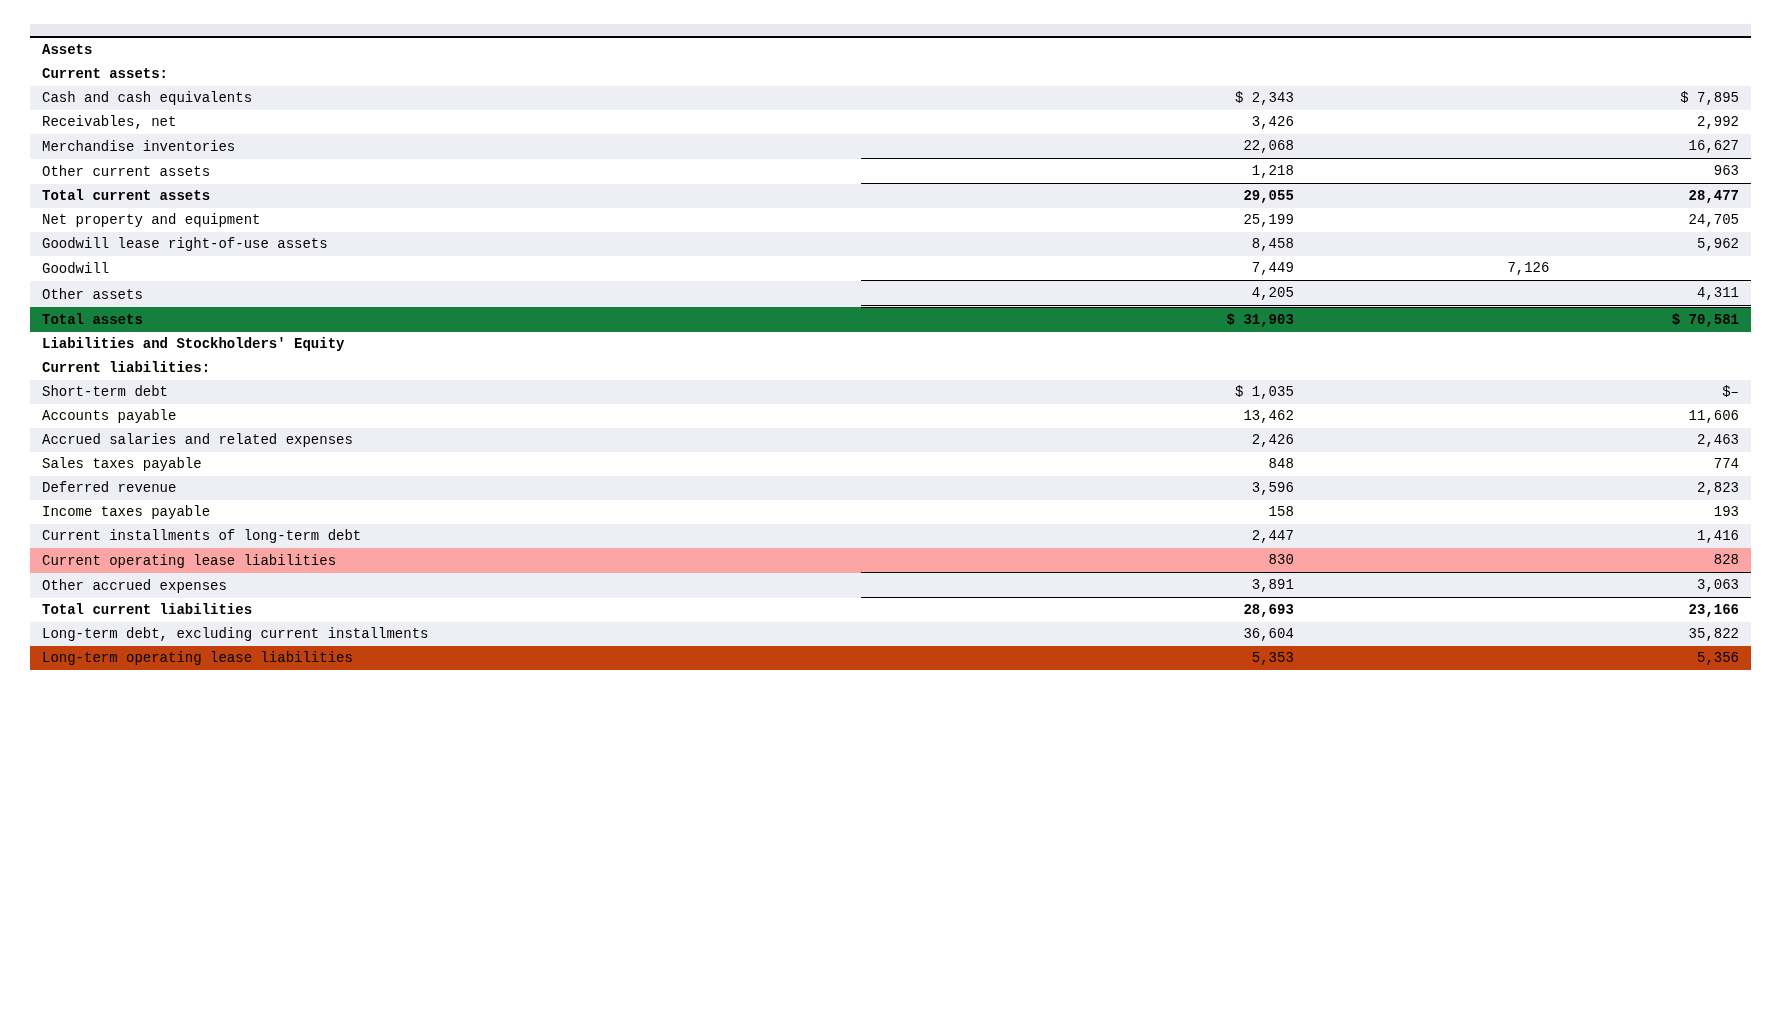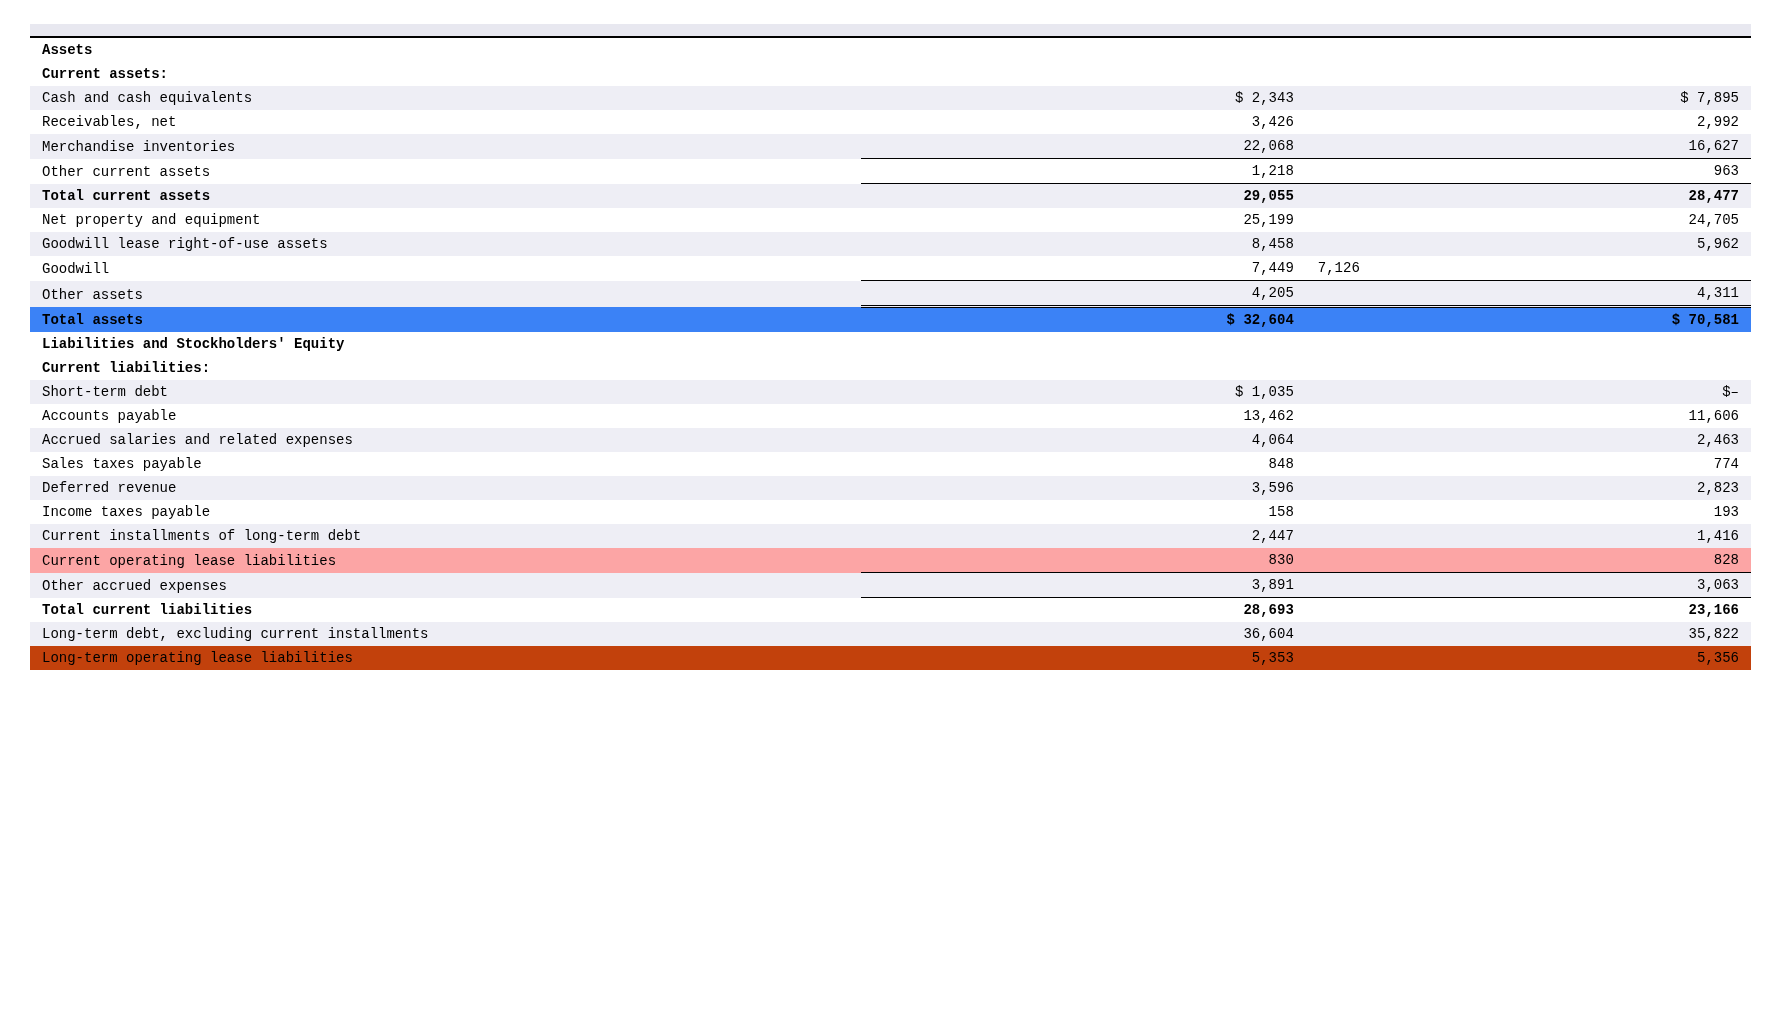--- a/index.html
+++ b/index.html
@@ -116,7 +116,7 @@
         <tr style="background-color: rgb(255, 255, 255);">
           <td style="padding: 4px 12px;">Goodwill</td>
           <td style="text-align: right; min-width: 220px; padding: 4px 12px;">7,449</td>
-          <td style="text-align: left; min-width: 220px; padding: 4px 12px;">7,126</td>
+          <td style="text-align: center; min-width: 220px; padding: 4px 12px;">7,126</td>
         </tr>
         <tr style="background-color: rgb(238, 238, 245);">
           <td style="padding: 4px 12px;">Other assets</td>

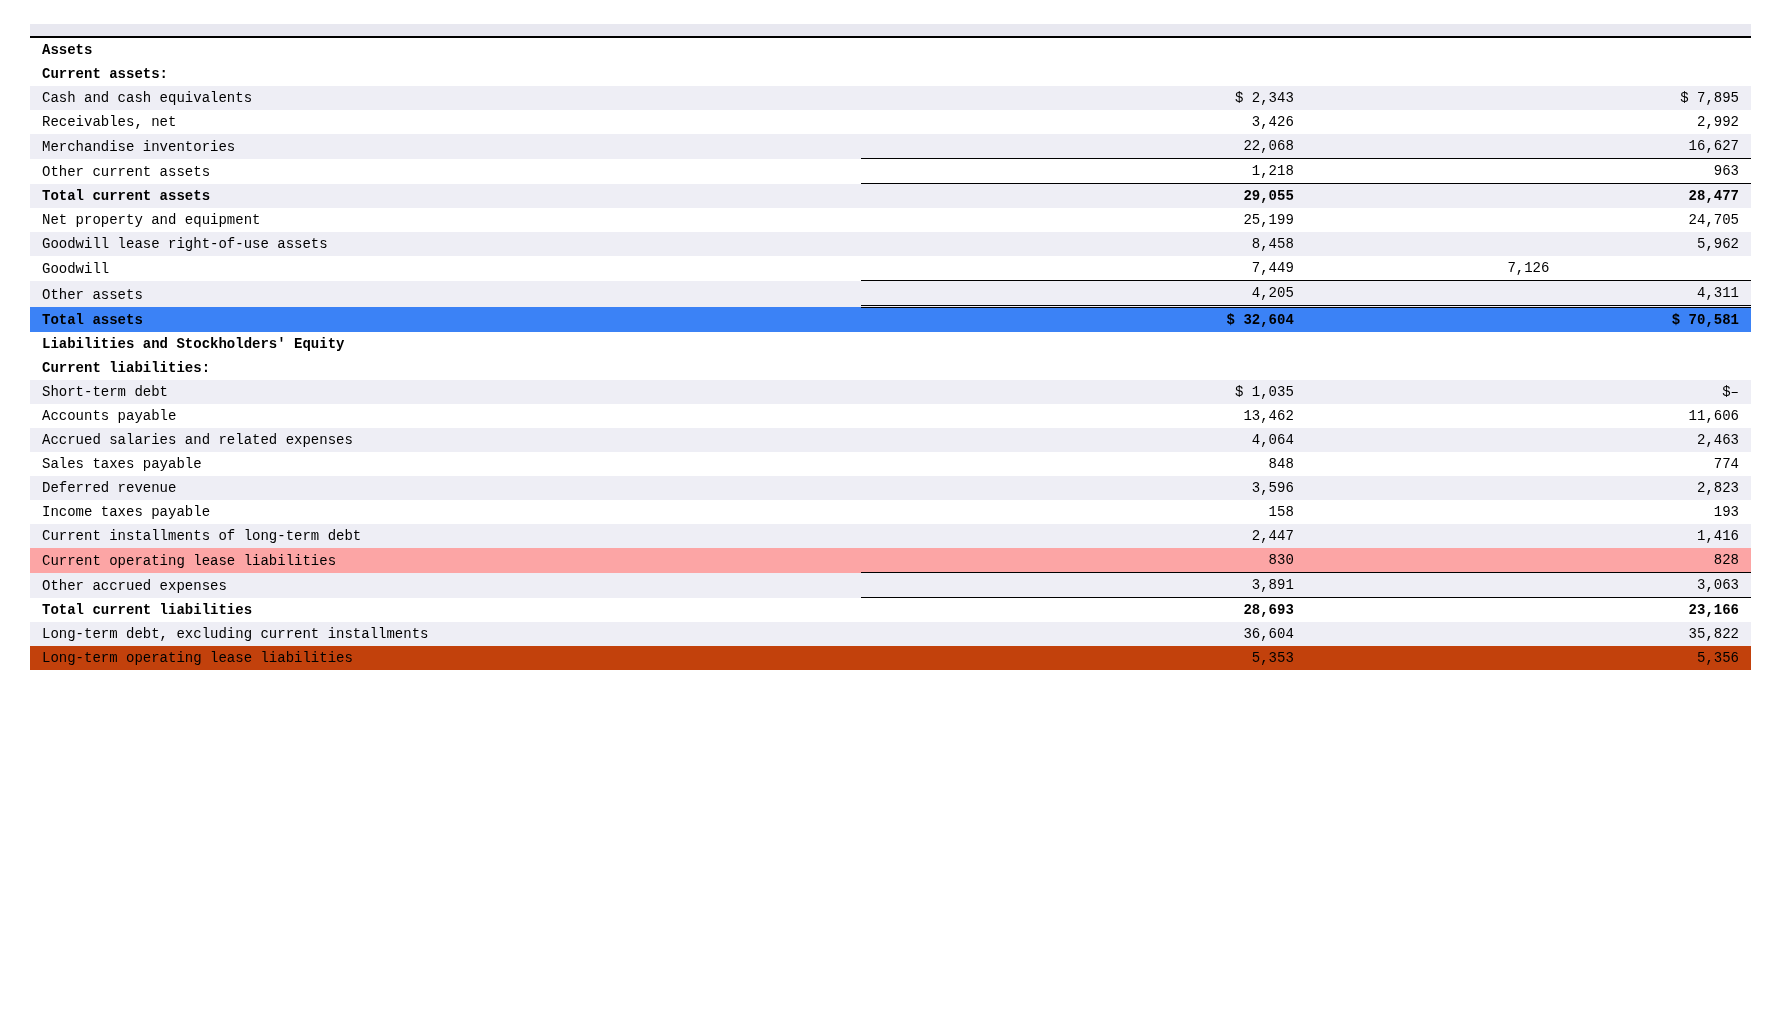--- a/index.html
+++ b/index.html
@@ -123,7 +123,7 @@
           <td style="text-align: right; min-width: 220px; border-top: 1px solid rgb(0, 0, 0); padding: 4px 12px;">4,205</td>
           <td style="text-align: right; min-width: 220px; border-top: 1px solid rgb(0, 0, 0); padding: 4px 12px;">4,311</td>
         </tr>
-        <tr style="background-color: #3b82f6;">
+        <tr style="background-color: #15803d;">
           <td style="padding: 4px 12px; font-weight: bold;">Total assets</td>
           <td style="text-align: right; min-width: 220px; border-top: 3px double rgb(0, 0, 0); font-weight: bold; padding: 4px 12px;">$ 32,604</td>
           <td style="text-align: right; min-width: 220px; border-top: 3px double rgb(0, 0, 0); font-weight: bold; padding: 4px 12px;">$ 70,581</td>

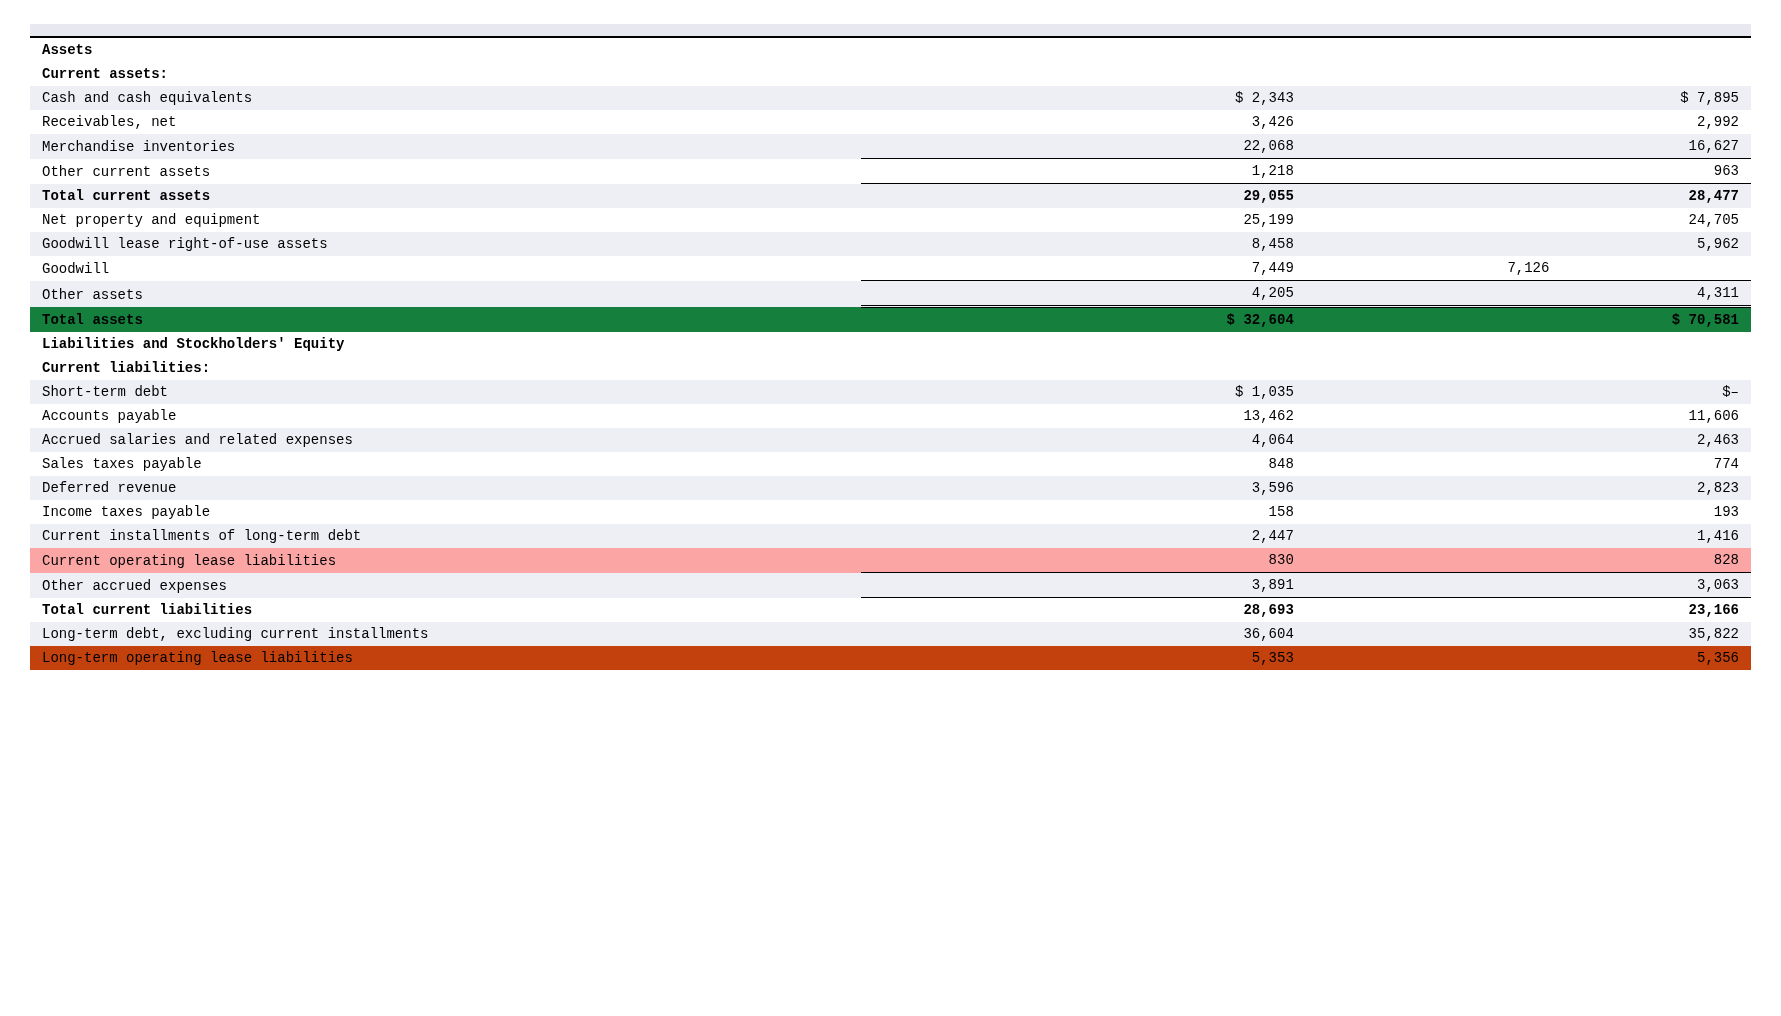--- a/index.html
+++ b/index.html
@@ -125,7 +125,7 @@
         </tr>
         <tr style="background-color: #15803d;">
           <td style="padding: 4px 12px; font-weight: bold;">Total assets</td>
-          <td style="text-align: right; min-width: 220px; border-top: 3px double rgb(0, 0, 0); font-weight: bold; padding: 4px 12px;">$ 32,604</td>
+          <td style="text-align: right; min-width: 220px; border-top: 3px double rgb(0, 0, 0); font-weight: bold; padding: 4px 12px;">$ 31,903</td>
           <td style="text-align: right; min-width: 220px; border-top: 3px double rgb(0, 0, 0); font-weight: bold; padding: 4px 12px;">$ 70,581</td>
         </tr>
         <tr style="background-color: rgb(255, 255, 255);">

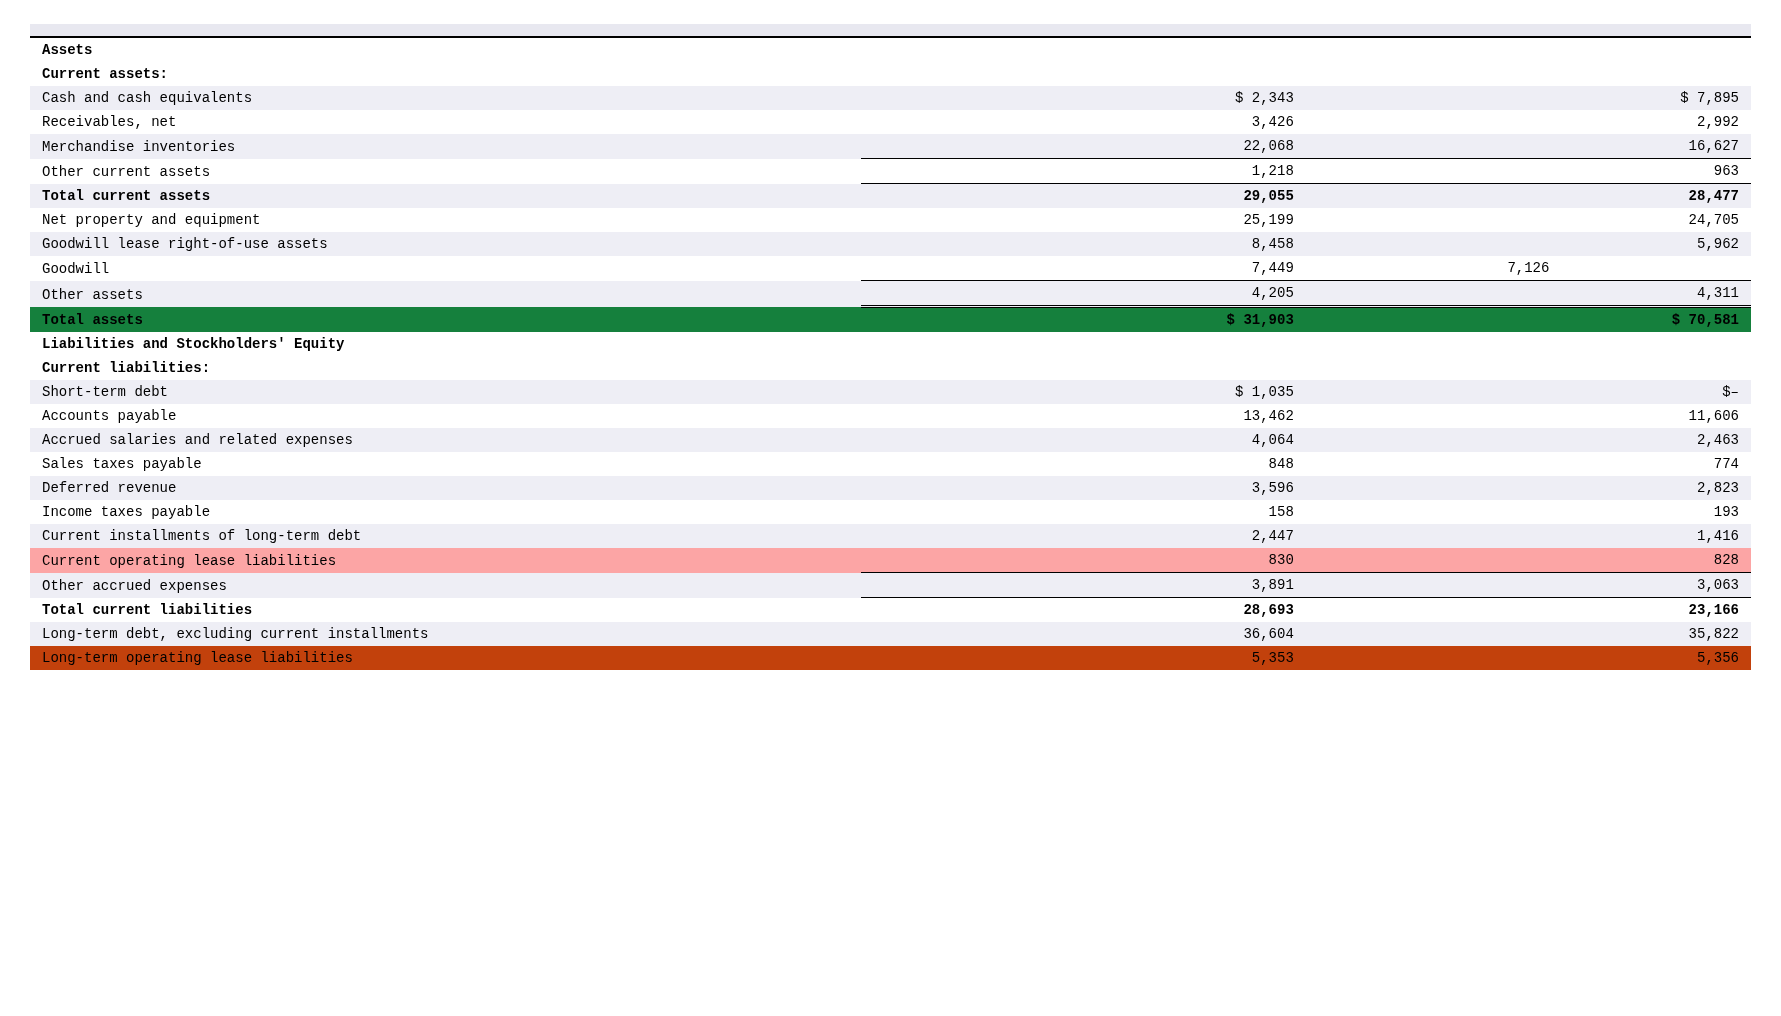--- a/index.html
+++ b/index.html
@@ -150,7 +150,7 @@
         </tr>
         <tr style="background-color: rgb(238, 238, 245);">
           <td style="padding: 4px 12px;">Accrued salaries and related expenses</td>
-          <td style="text-align: right; min-width: 220px; padding: 4px 12px;">4,064</td>
+          <td style="text-align: right; min-width: 220px; padding: 4px 12px;">2,426</td>
           <td style="text-align: right; min-width: 220px; padding: 4px 12px;">2,463</td>
         </tr>
         <tr style="background-color: rgb(255, 255, 255);">

